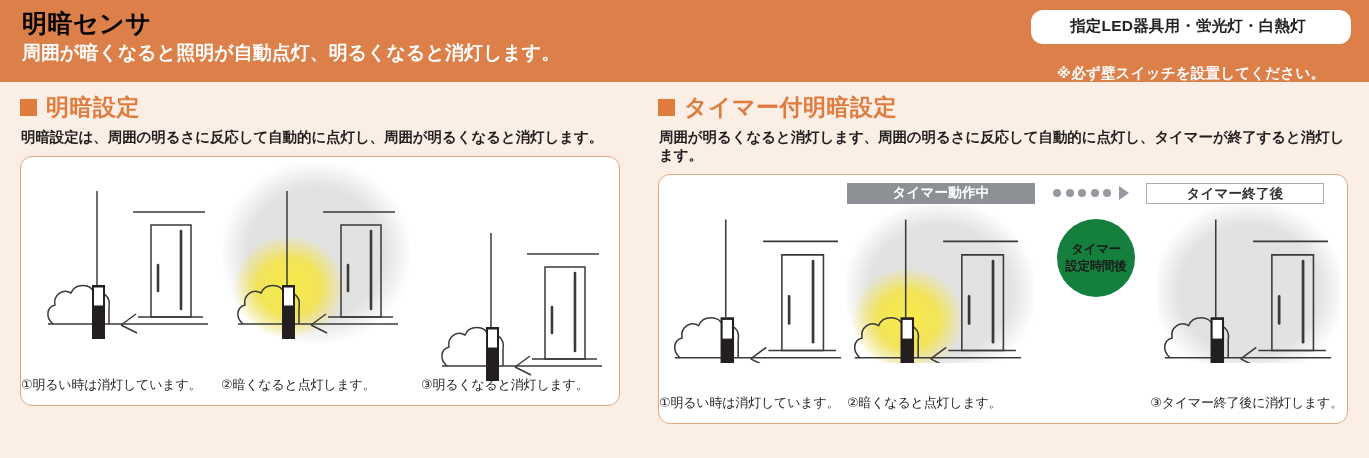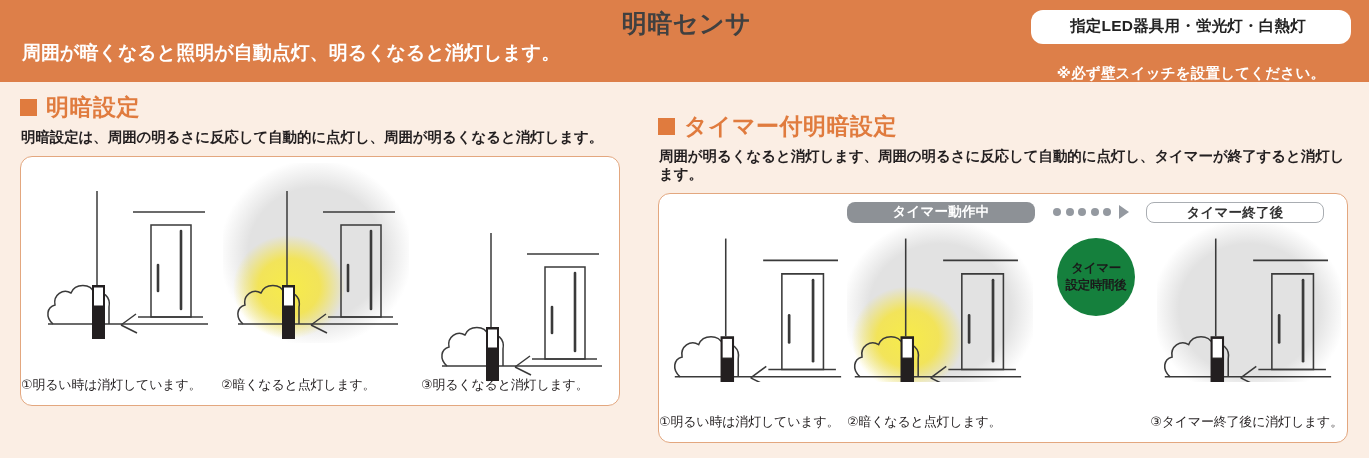--- a/index.html
+++ b/index.html
@@ -24,13 +24,12 @@
     padding: 6px 18px 0 22px;
   }
   .header-title {
-    color: #404040;
+    color: #000000;
     font-size: 25px;
     font-weight: bold;
     letter-spacing: 0.5px;
     line-height: 1.25;
     margin: 2px 0 0 0;
-    text-align: center;
   }
   .header-sub {
     color: #ffffff;

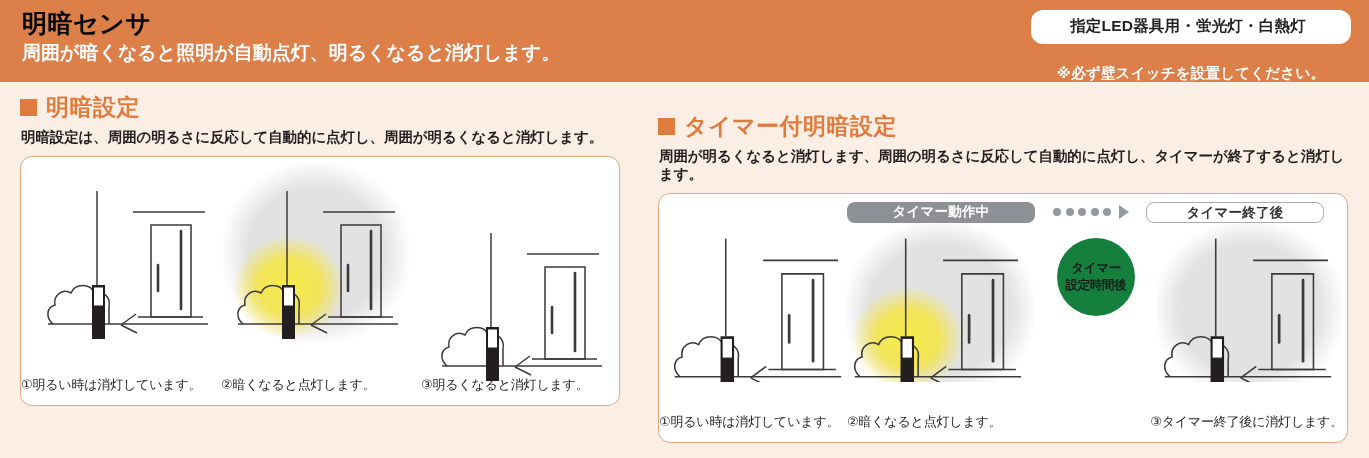--- a/index.html
+++ b/index.html
@@ -79,7 +79,7 @@
     padding: 12px 14px 0 20px;
   }
   .col-left { width: 640px; }
-  .col-right { width: 729px; padding-left: 18px; padding-right: 20px; margin-top: 19px; }
+  .col-right { width: 729px; padding-left: 18px; padding-right: 20px; }
 
   .sect-head {
     display: flex;

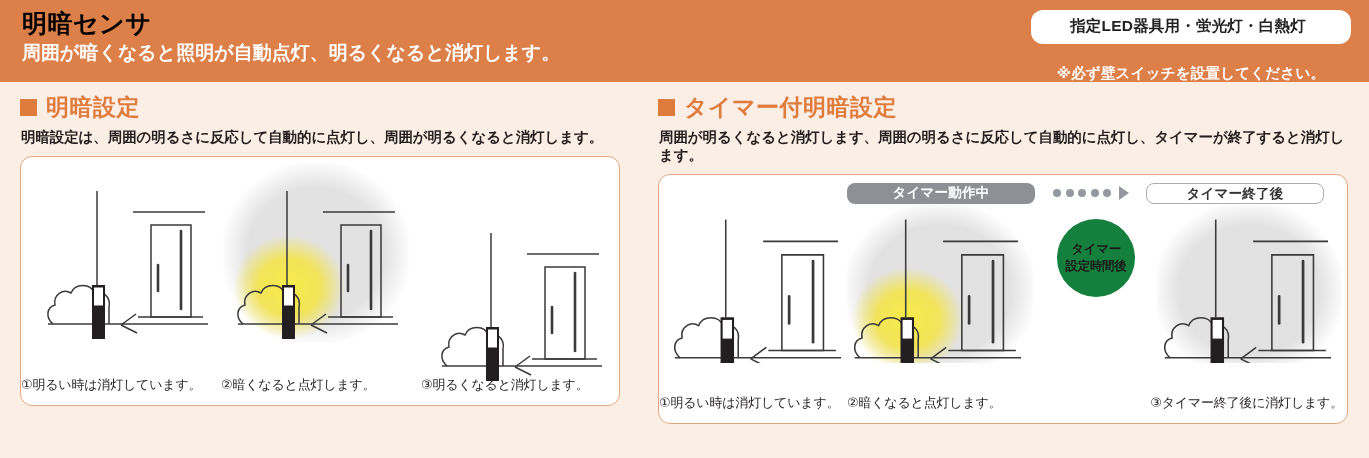--- a/index.html
+++ b/index.html
@@ -166,7 +166,6 @@
     line-height: 20px;
     height: 21px;
     letter-spacing: 0.2px;
-    border-radius: 8px;
   }
   .tl-active {
     background: #8d9196;

